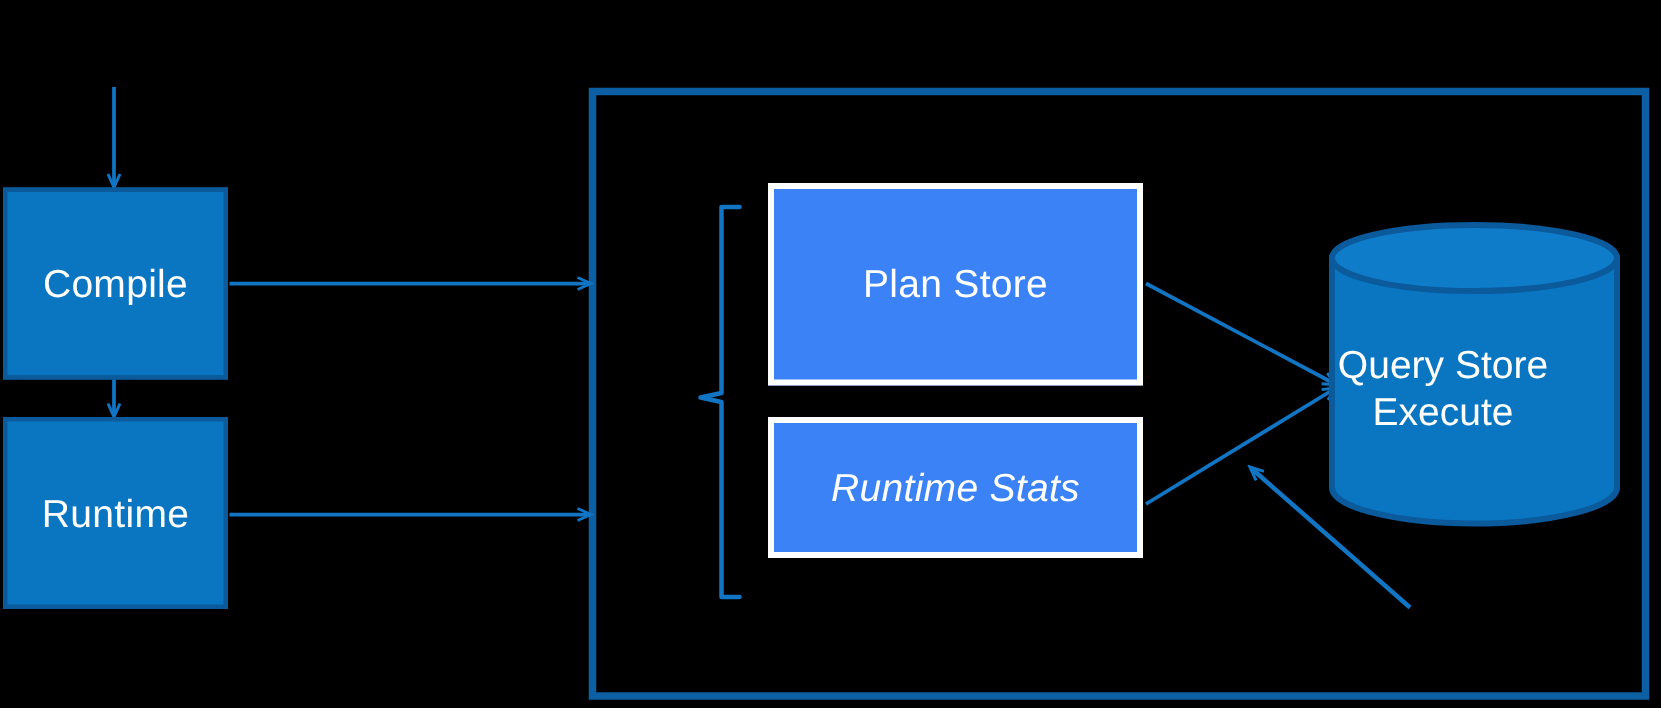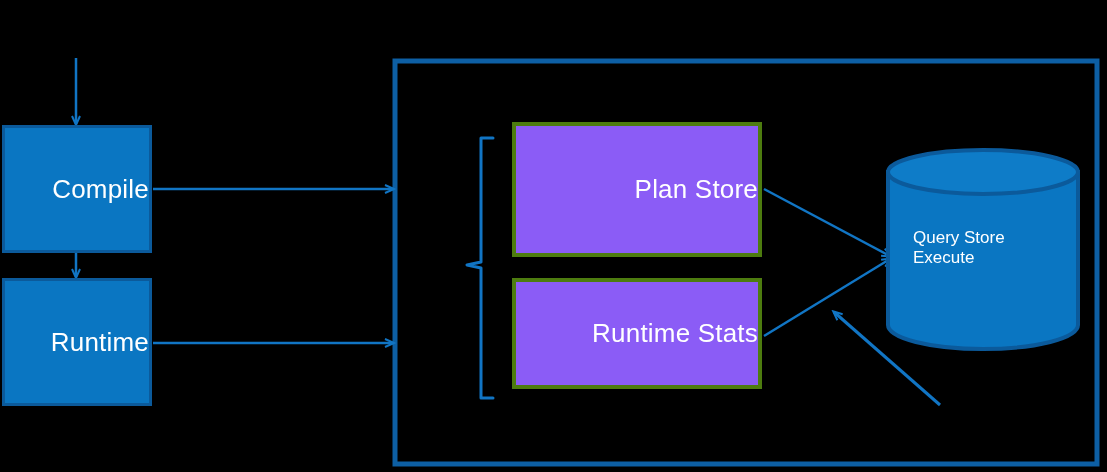--- a/index.html
+++ b/index.html
@@ -27,7 +27,7 @@
     box-sizing: border-box;
     display: flex;
     align-items: center;
-    justify-content: flex-end;
+    justify-content: center;
     color: #ffffff;
     font-family: "Liberation Sans", sans-serif;
     font-size: 26px;

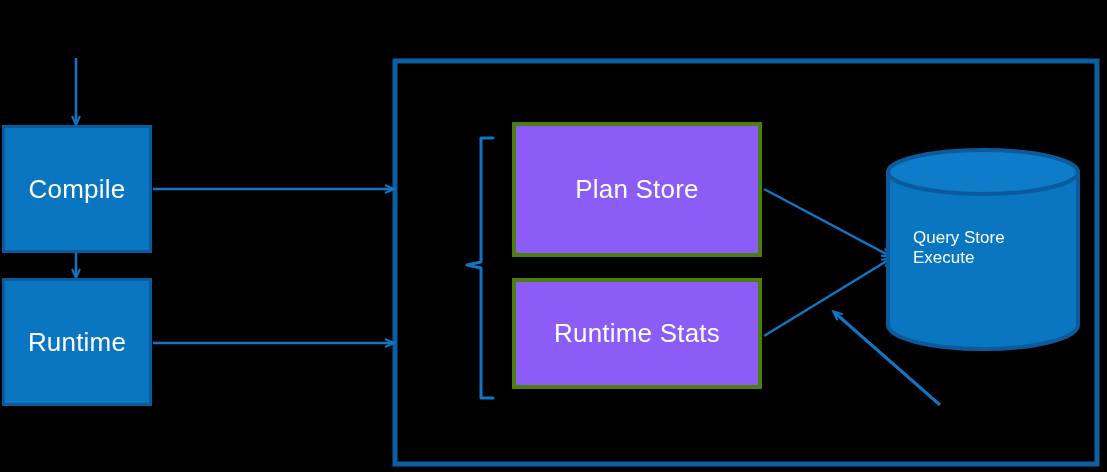--- a/index.html
+++ b/index.html
@@ -42,8 +42,8 @@
     border: 3px solid #0B5A9B;
   }
   .orange-box {
-    background: #8b5cf6;
-    border: 4px solid #4d7c0f;
+    background: #3b82f6;
+    border: 4px solid #ffffff;
   }
   .cyl-label {
     position: absolute;

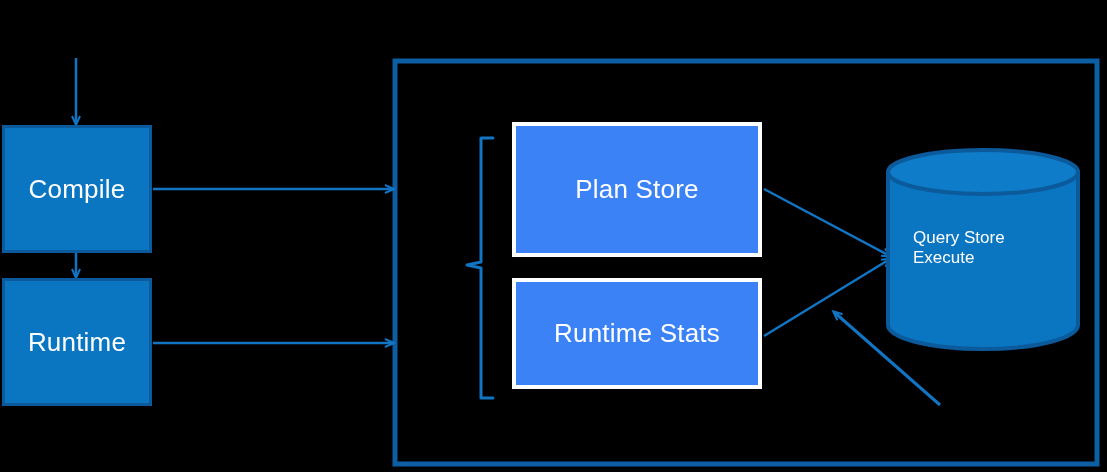--- a/index.html
+++ b/index.html
@@ -49,11 +49,11 @@
     position: absolute;
     z-index: 4;
     color: #ffffff;
-    font-size: 17px;
+    font-size: 26px;
     line-height: 1.2;
-    text-align: left;
+    text-align: center;
     width: 190px;
-    left: 913px;
+    left: 867px;
     top: 228px;
     pointer-events: none;
   }

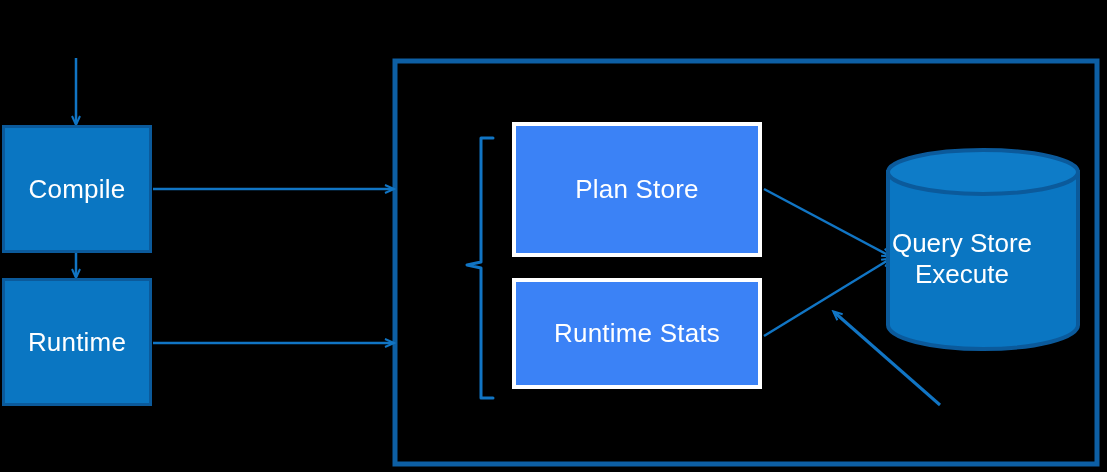--- a/index.html
+++ b/index.html
@@ -111,7 +111,7 @@
     <span>Plan Store</span>
   </div>
 
-  <div class="node-box orange-box" style="left:512px; top:278px; width:250px; height:111px;">
+  <div class="node-box orange-box" style="left:512px; top:278px; width:250px; height:94px;font-style:italic;">
     <span>Runtime Stats</span>
   </div>
 

